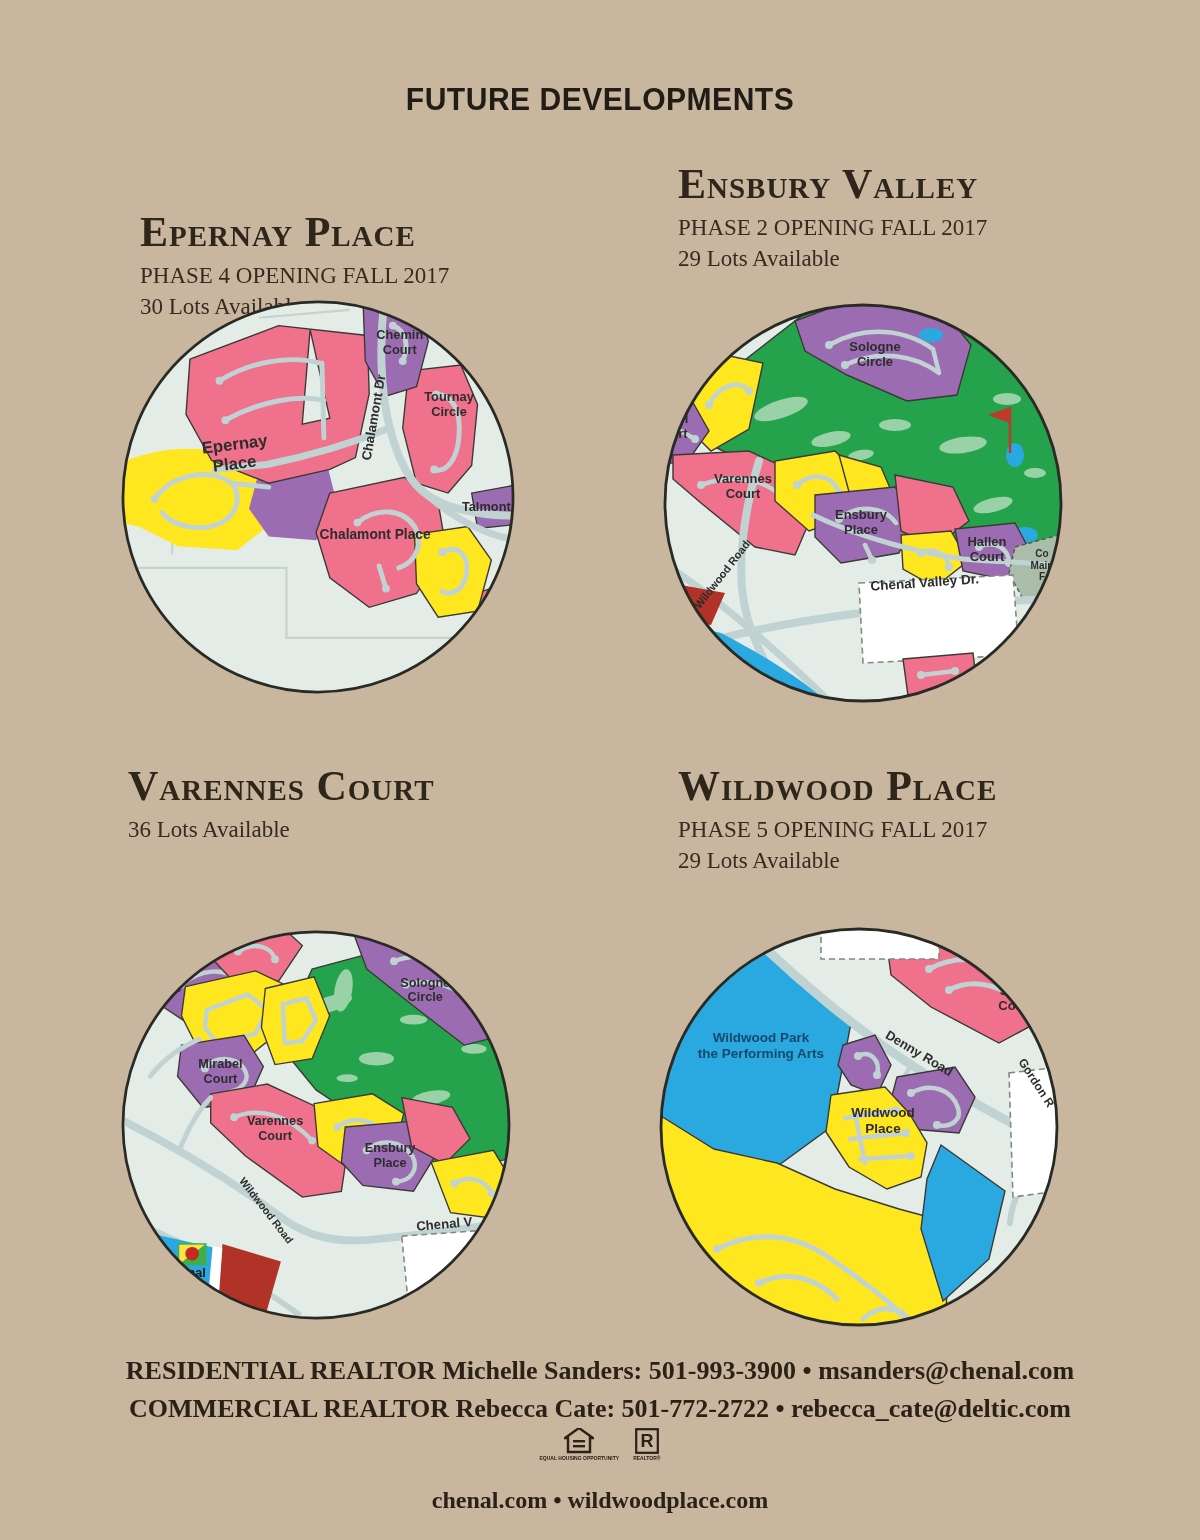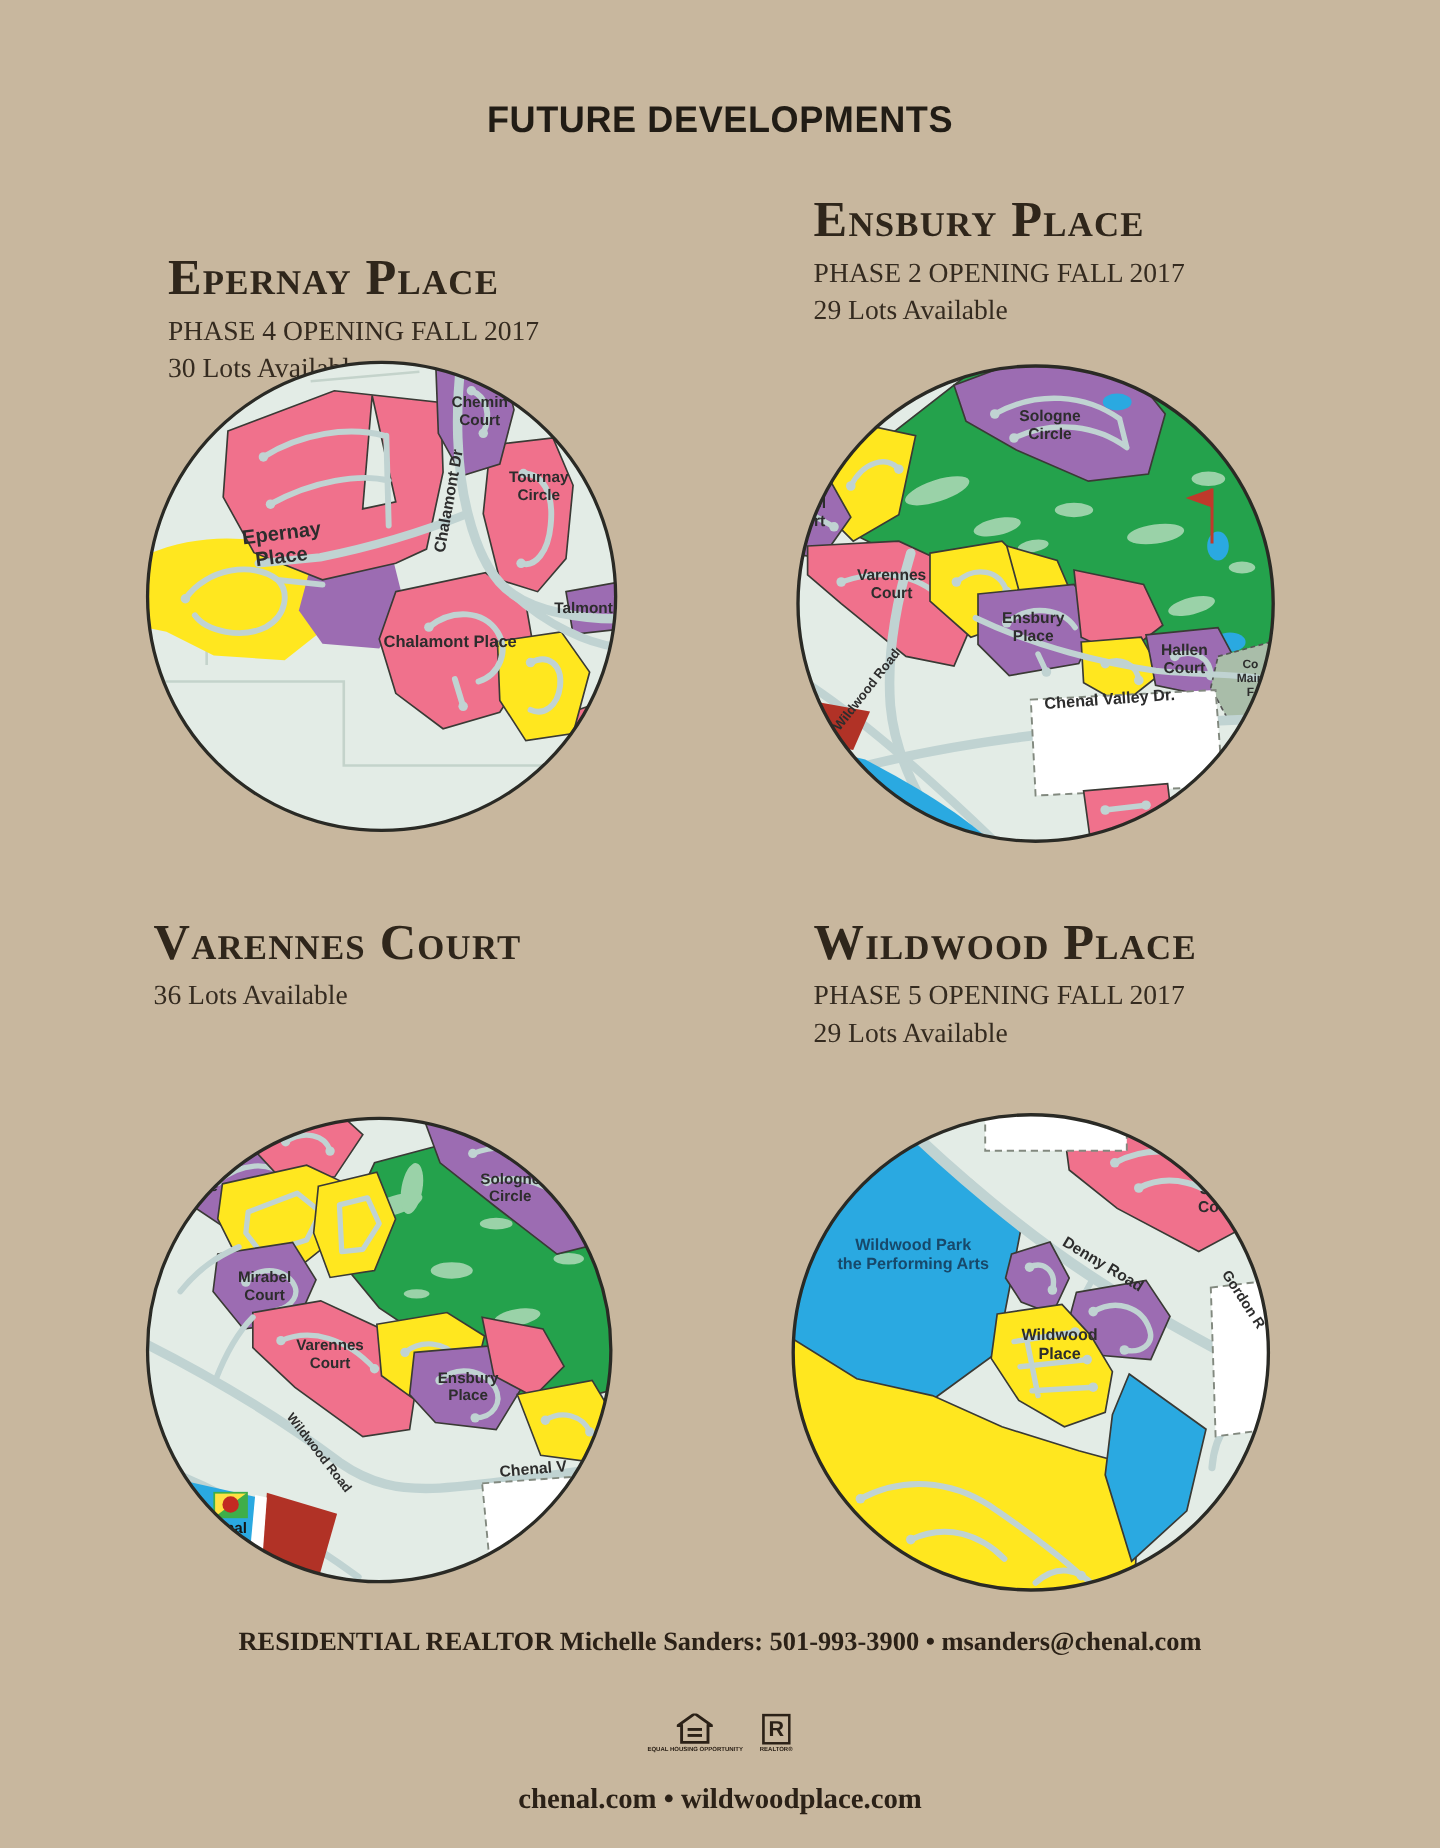--- a/index.html
+++ b/index.html
@@ -57,7 +57,7 @@
     <div class="dev-sub">30 Lots Available</div>
   </div>
   <div class="dev-block" style="left:678px;top:163px;">
-    <div class="dev-title">Ensbury Place</div>
+    <div class="dev-title">Ensbury Valley</div>
     <div class="dev-sub">PHASE 2 OPENING FALL 2017</div>
     <div class="dev-sub">29 Lots Available</div>
   </div>

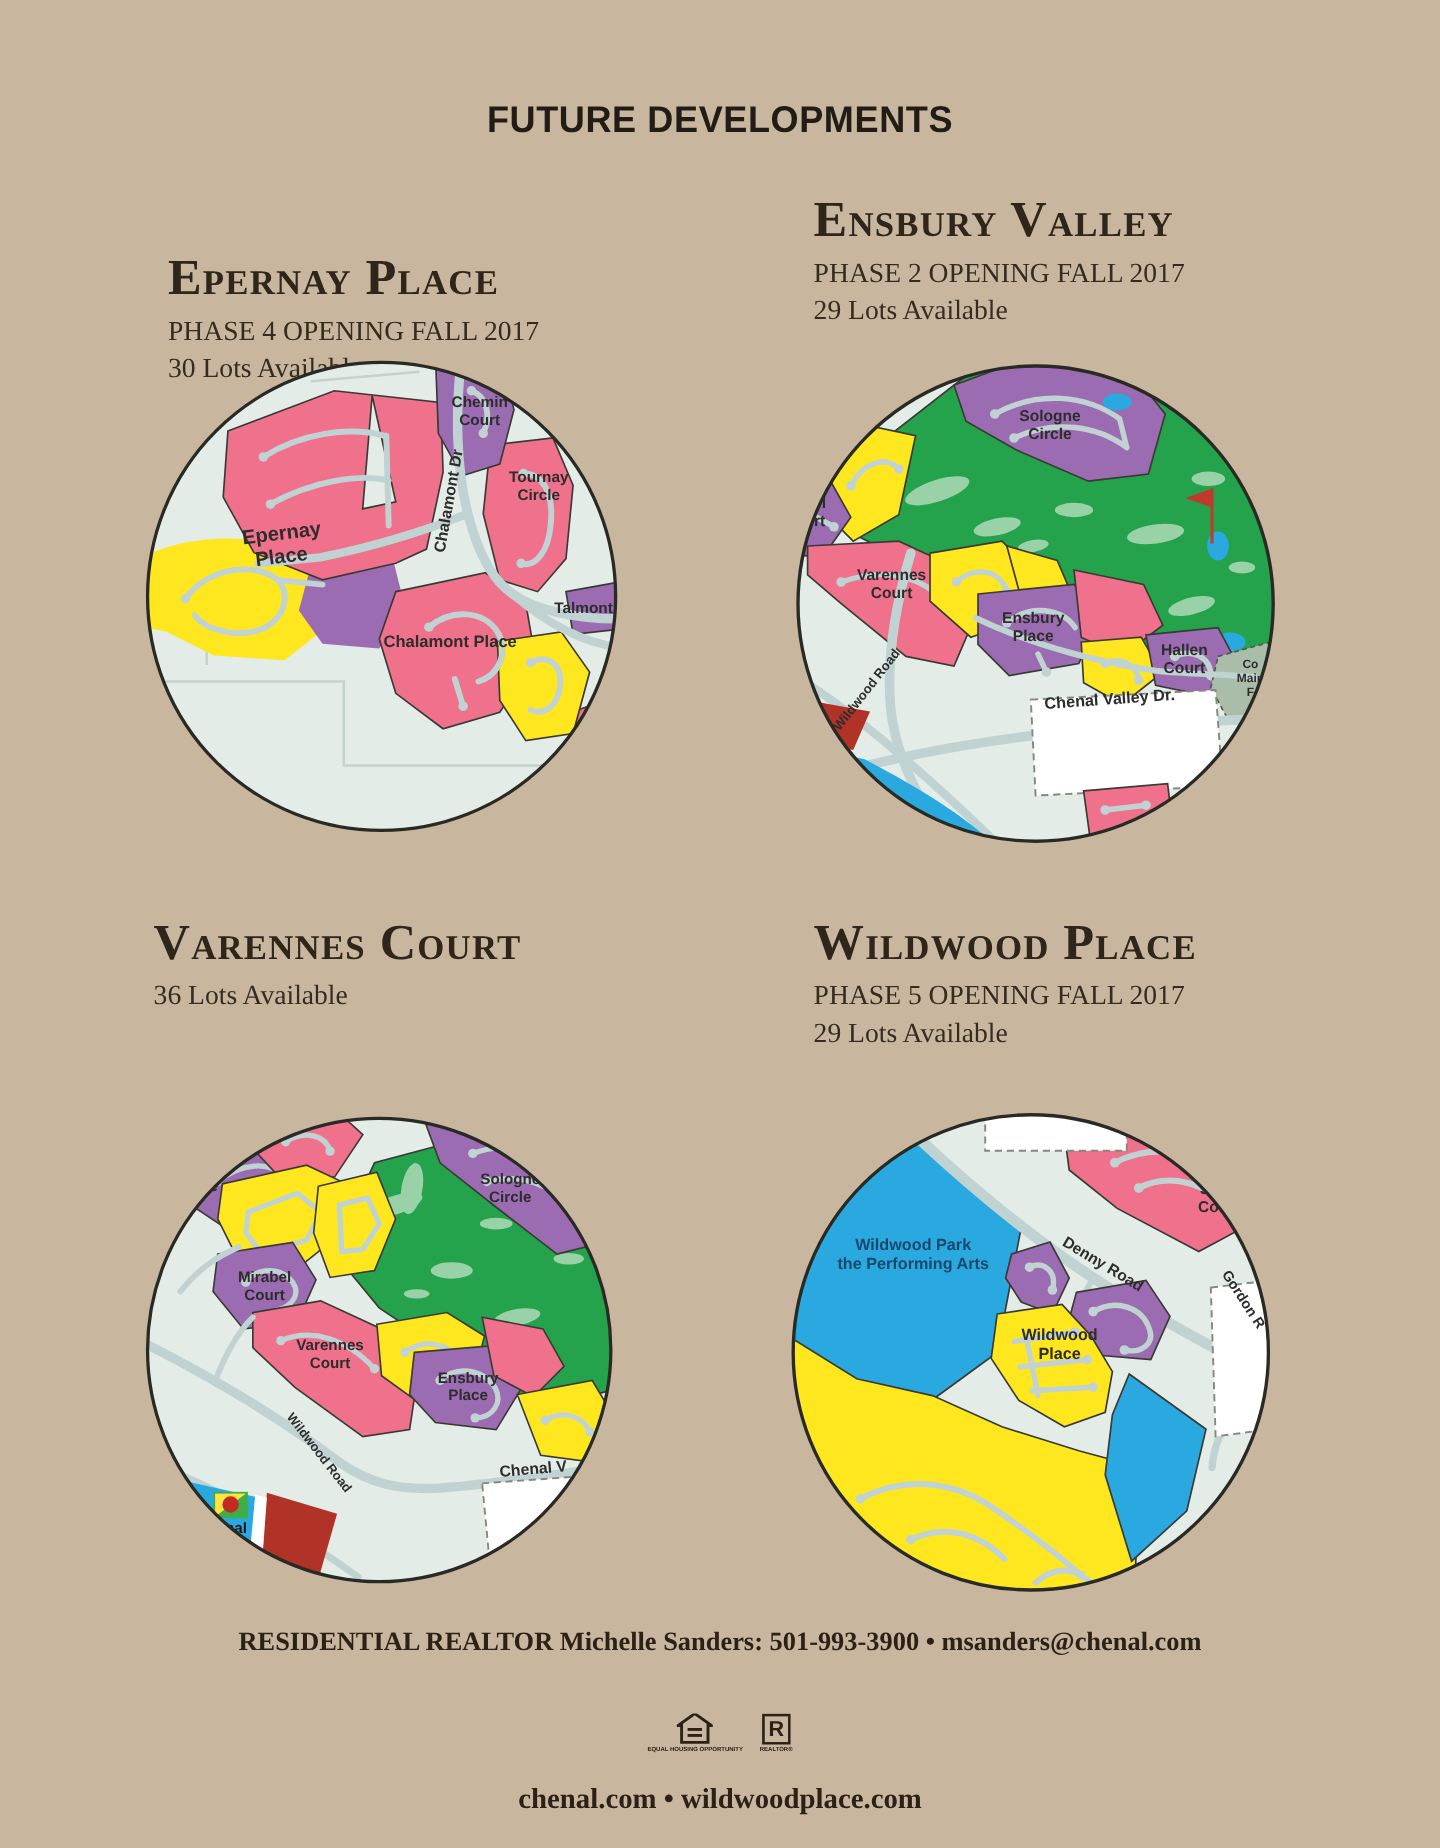--- a/index.html
+++ b/index.html
@@ -36,7 +36,7 @@
   .greyd{fill:#a9bda9;stroke:#555;stroke-width:1.4;stroke-dasharray:4 3;}
   .ring{fill:none;stroke:#2a2a25;stroke-width:2.8;}
   .footer{position:absolute;left:0;width:1200px;text-align:center;color:#2b2117;}
-  .contact{font-size:22px;font-weight:bold;line-height:1.45;}
+  .contact{font-size:26px;font-weight:bold;line-height:1.45;}
   .logos{position:absolute;top:1428px;left:0;width:1200px;display:flex;gap:14px;
     justify-content:center;align-items:flex-start;}
   .logo-box{display:flex;flex-direction:column;align-items:center;color:#2b2117;}

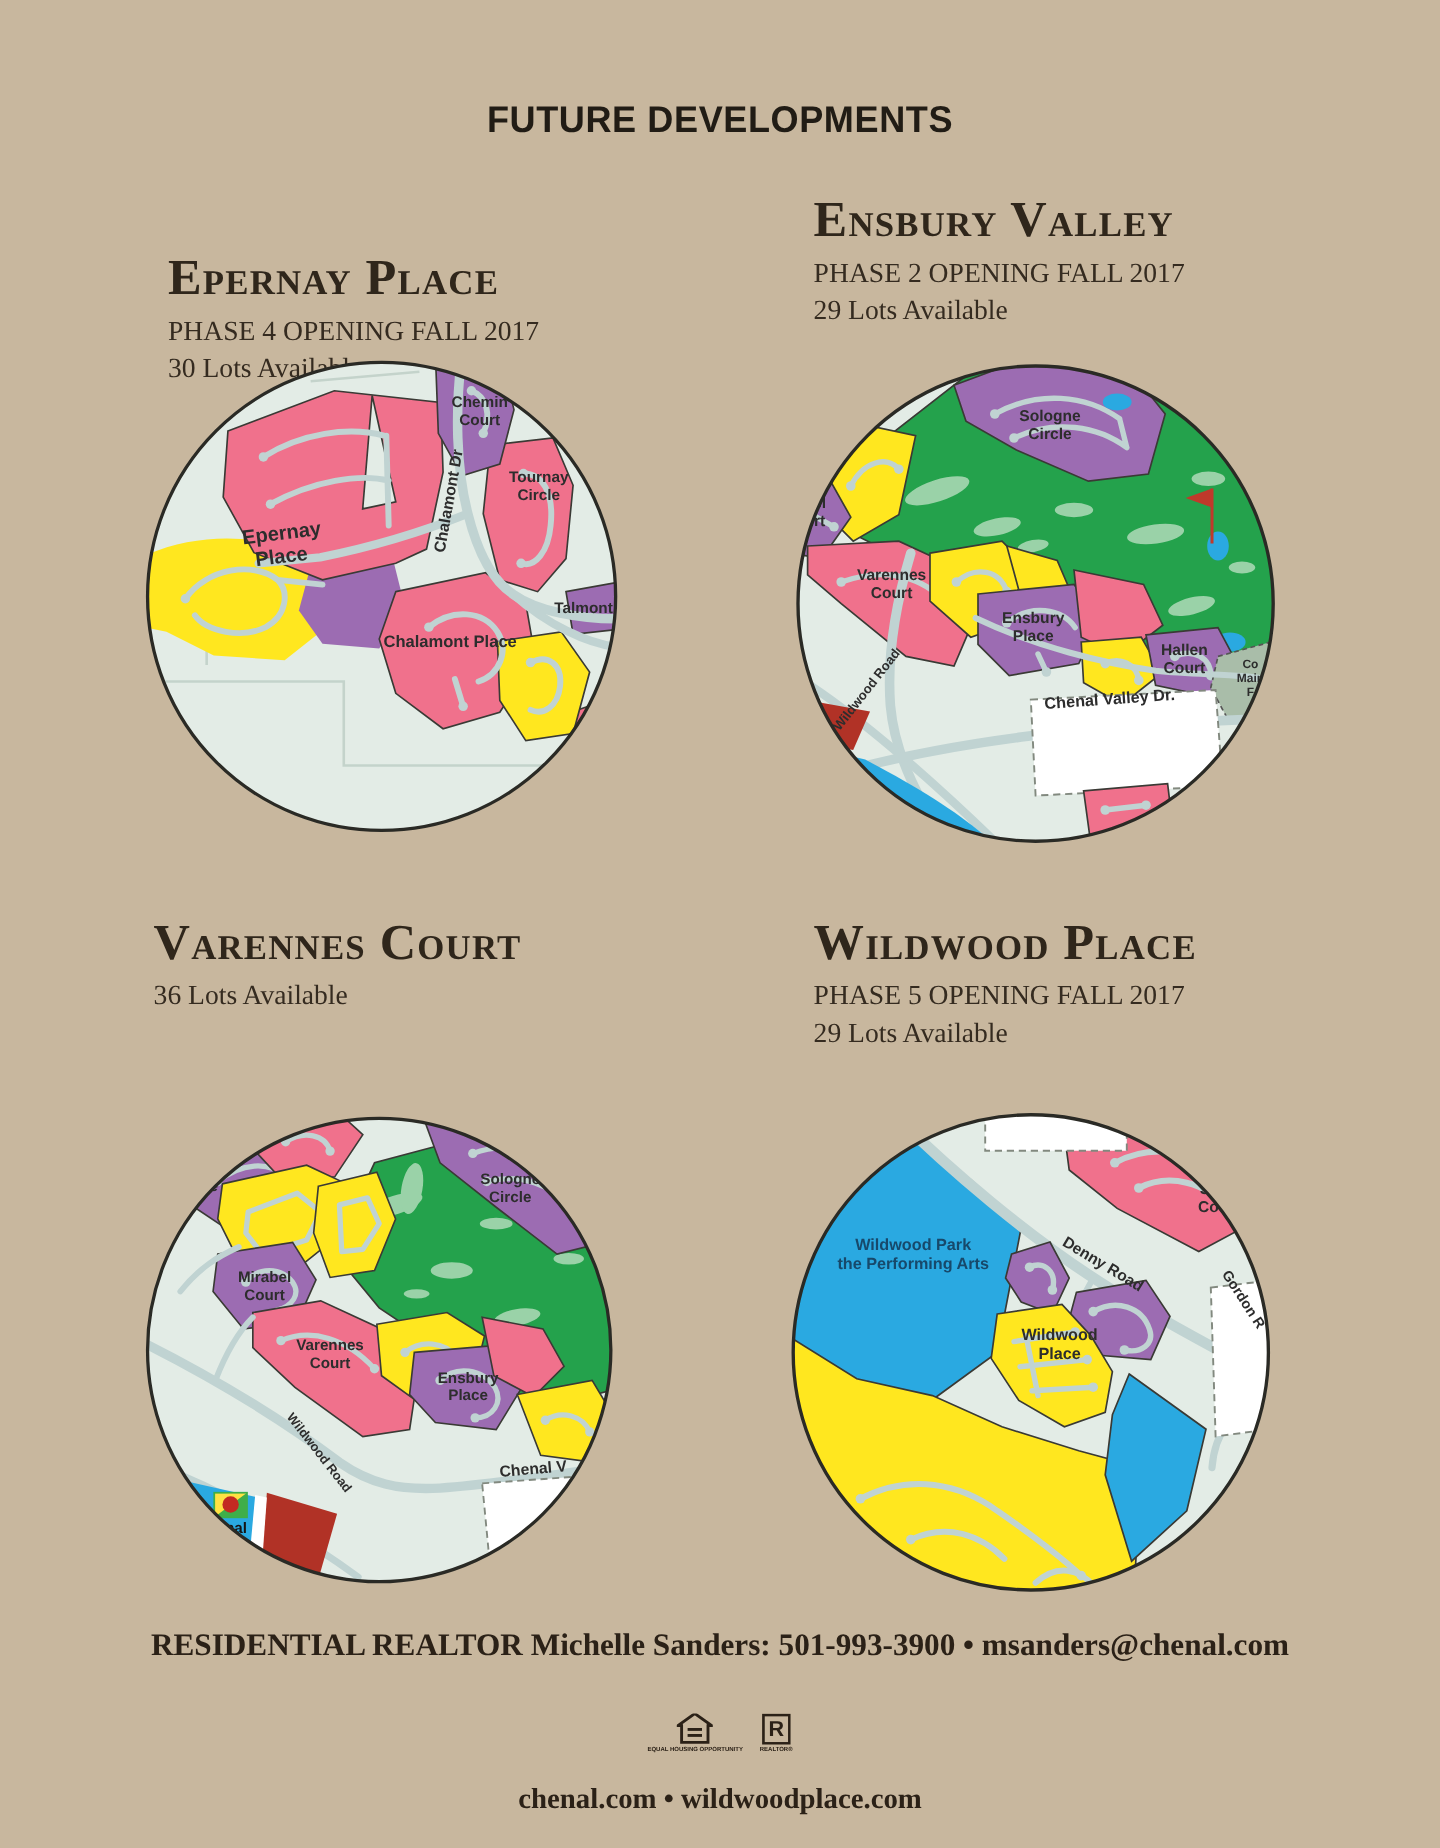--- a/index.html
+++ b/index.html
@@ -362,6 +362,7 @@
 
   <div class="footer contact" style="top:1352px;">
     <div>RESIDENTIAL REALTOR Michelle Sanders: 501-993-3900 • msanders@chenal.com</div>
+    <div>COMMERCIAL REALTOR Rebecca Cate: 501-772-2722 • rebecca_cate@deltic.com</div>
   </div>
 
   <div class="logos">

